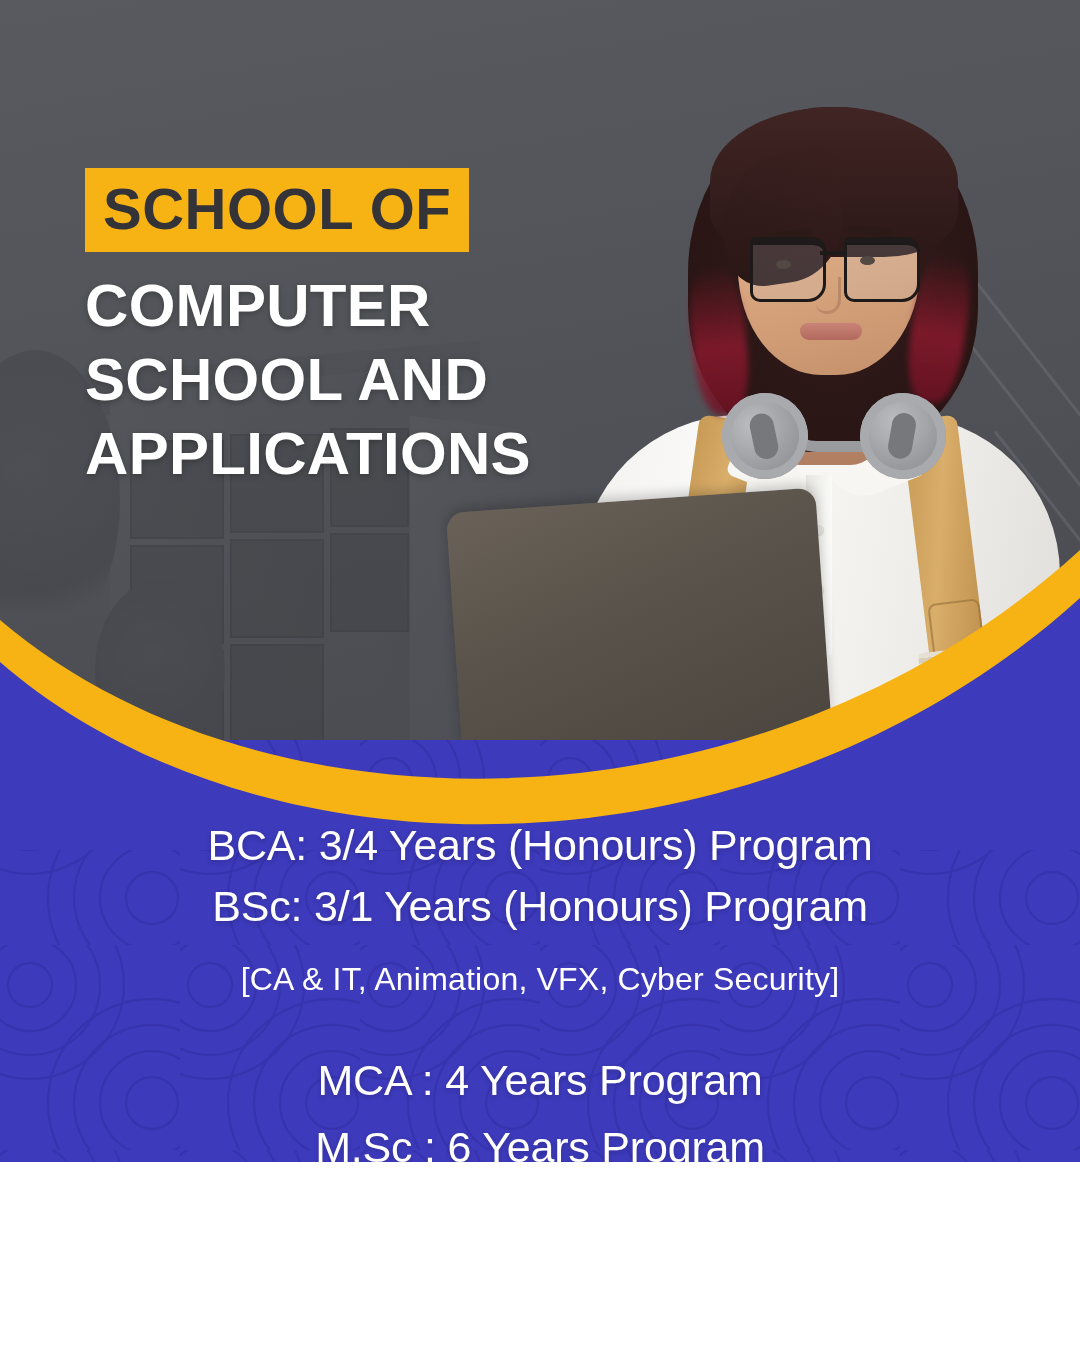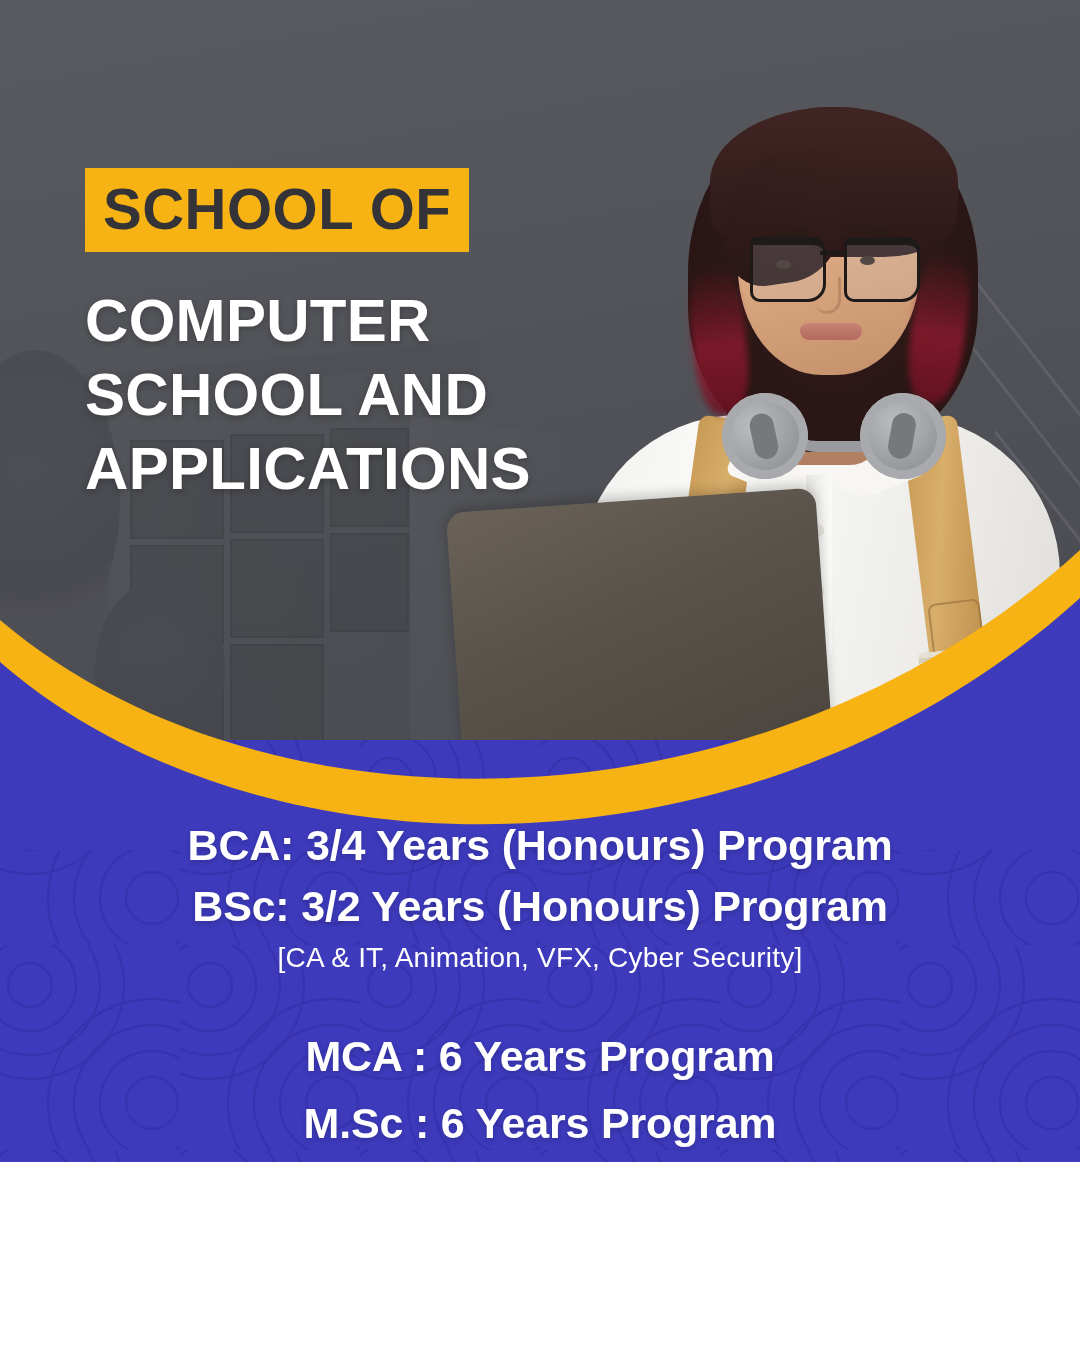--- a/index.html
+++ b/index.html
@@ -322,7 +322,7 @@
     margin-top: 6px;
     text-shadow: 0 2px 6px rgba(0,0,0,0.25);
   }
-  .head-line.first { margin-top: 35px; }
+  .head-line.first { margin-top: 20px; }
 
   
   .programs {

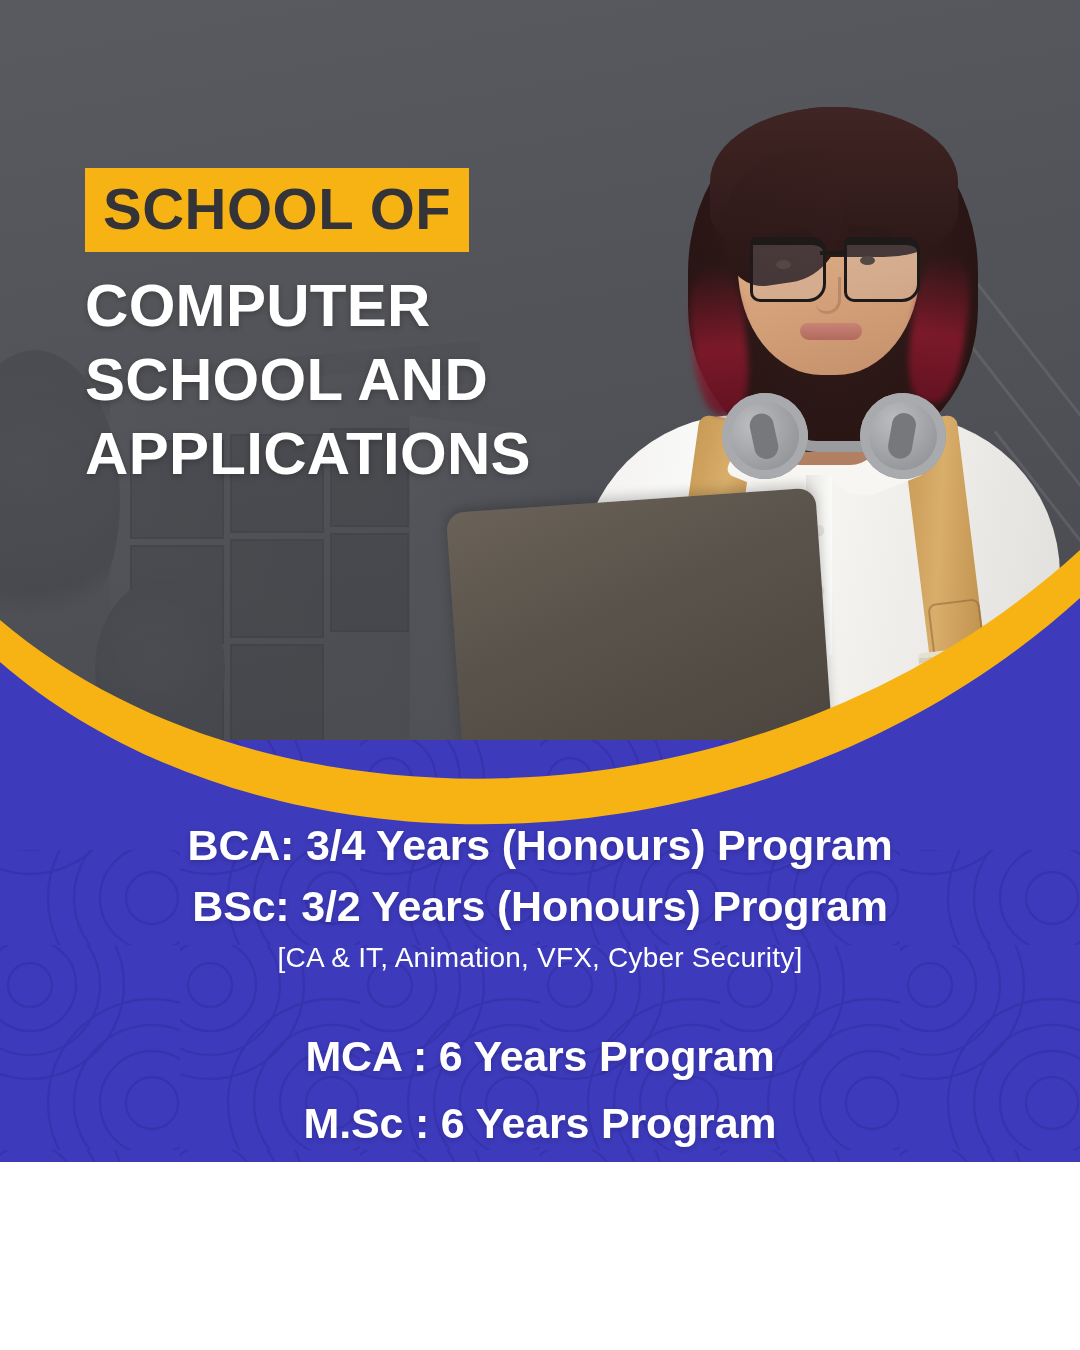--- a/index.html
+++ b/index.html
@@ -335,7 +335,7 @@
   }
   .prog-main {
     font-size: 43px;
-    font-weight: bold;
+    font-weight: normal;
     line-height: 1.42;
     letter-spacing: -0.2px;
     text-shadow: 0 2px 5px rgba(0,0,0,0.18);

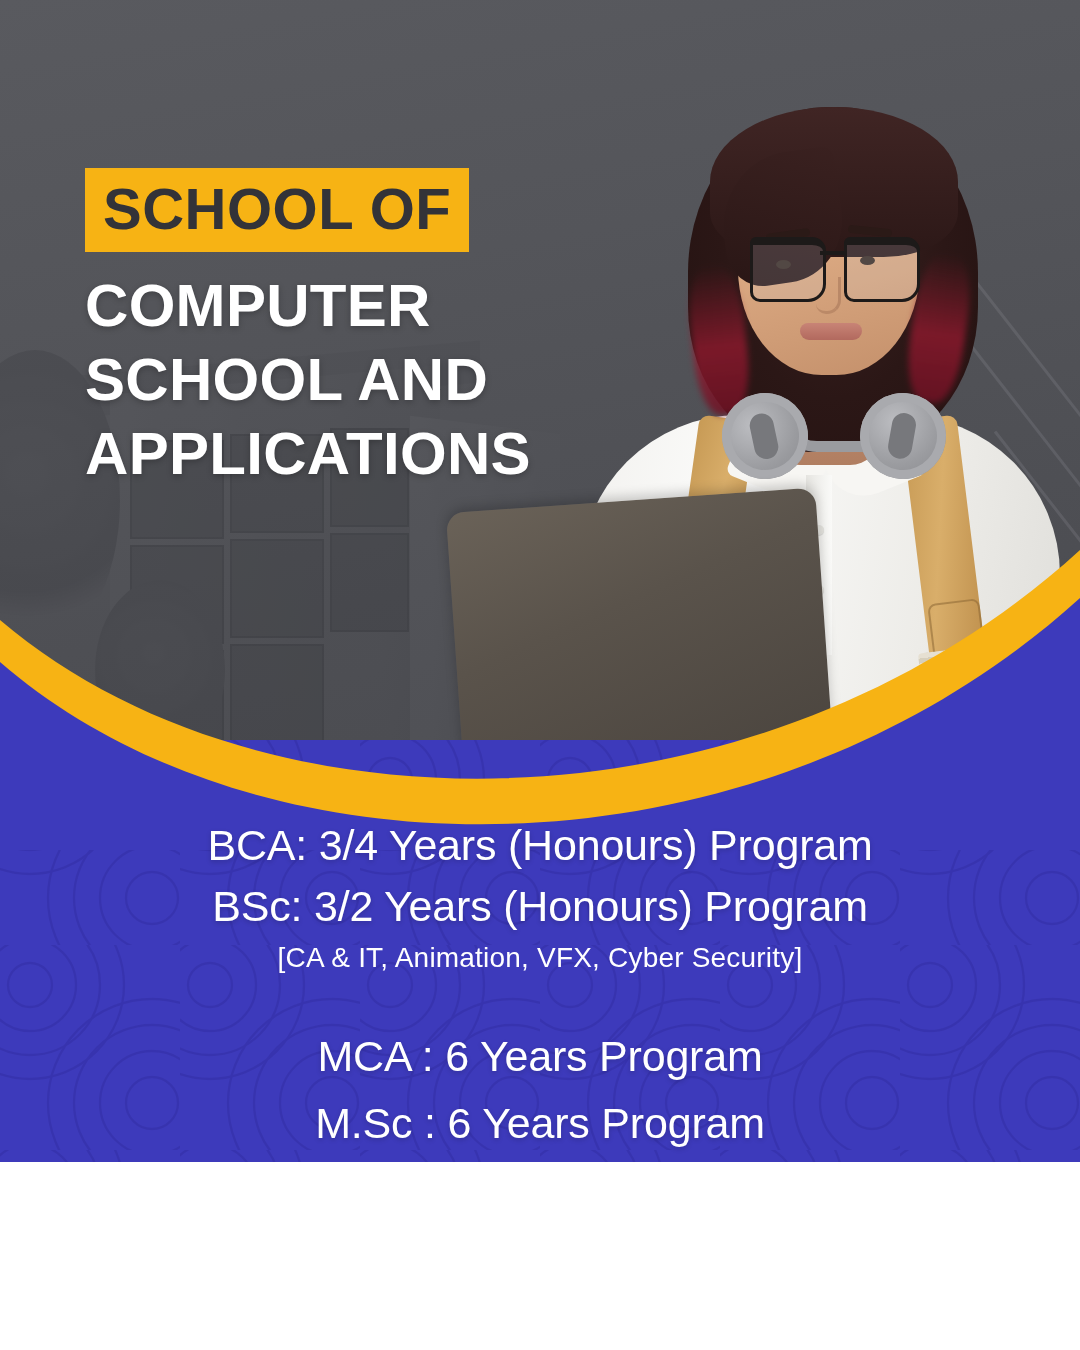--- a/index.html
+++ b/index.html
@@ -462,7 +462,7 @@
 
     <div class="prog-group">
       <div class="prog-main">BCA: 3/4 Years (Honours) Program</div>
-      <div class="prog-main">BSc: 3/2 Years (Honours) Program</div>
+      <div class="prog-main">BSc: 3/1 Years (Honours) Program</div>
       <div class="prog-sub">[CA &amp; IT, Animation, VFX, Cyber Security]</div>
     </div>
 

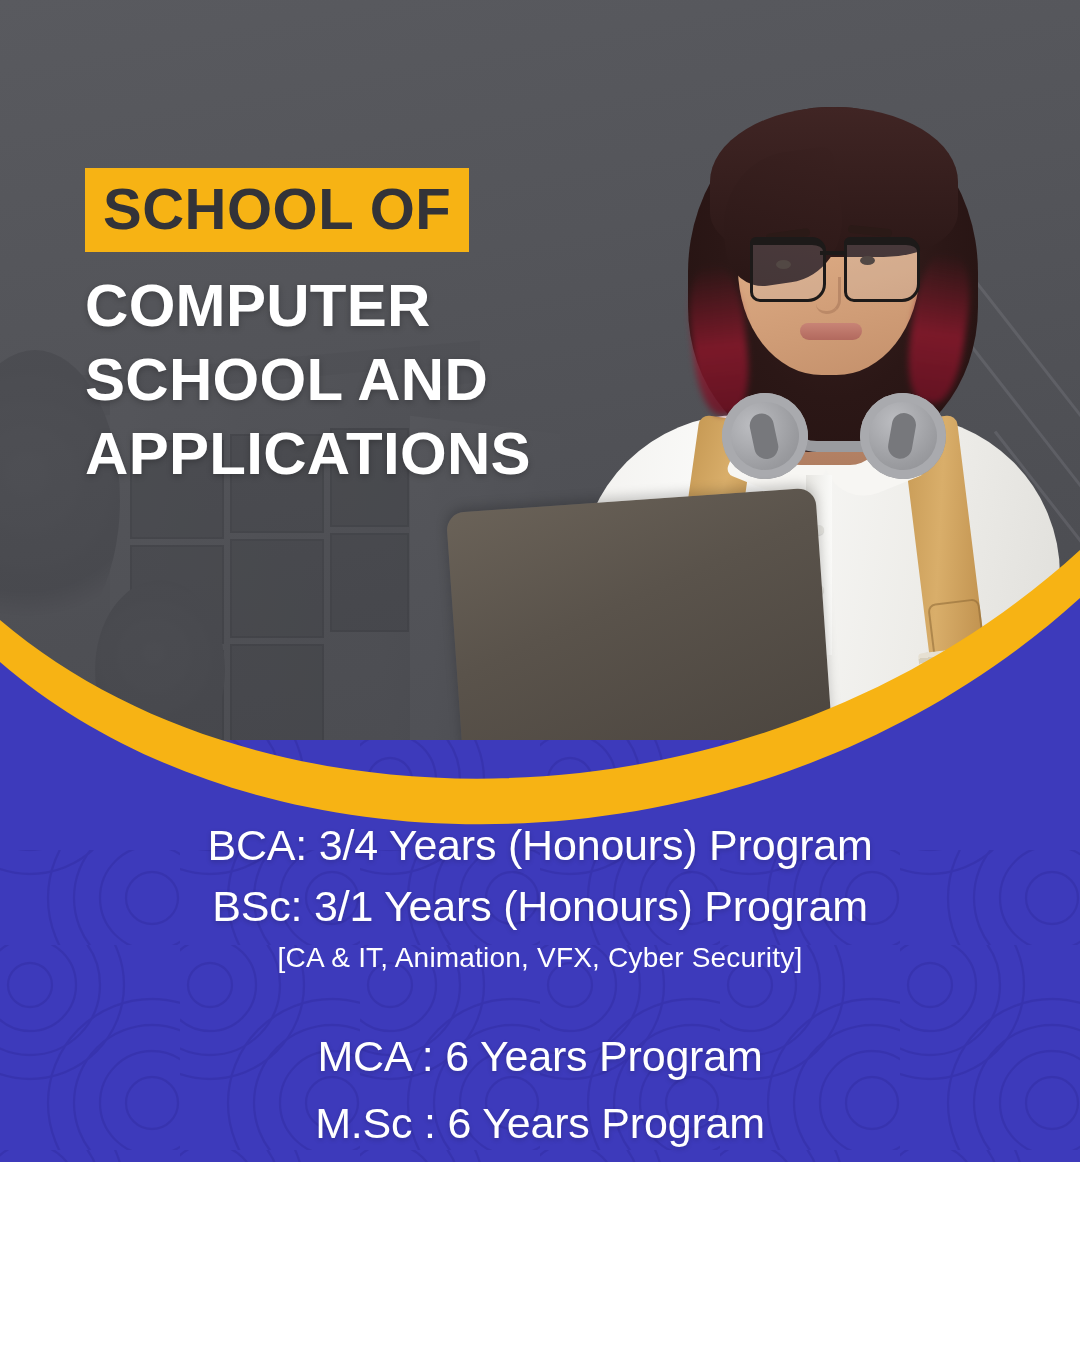--- a/index.html
+++ b/index.html
@@ -341,10 +341,11 @@
     text-shadow: 0 2px 5px rgba(0,0,0,0.18);
   }
   .prog-sub {
-    font-size: 28px;
+    font-size: 32px;
     font-weight: normal;
     line-height: 1.5;
     letter-spacing: 0.2px;
+    margin-top: 18px;
   }
   .grp-2 { margin-top: 22px; }
   .grp-3 { margin-top: 44px; }

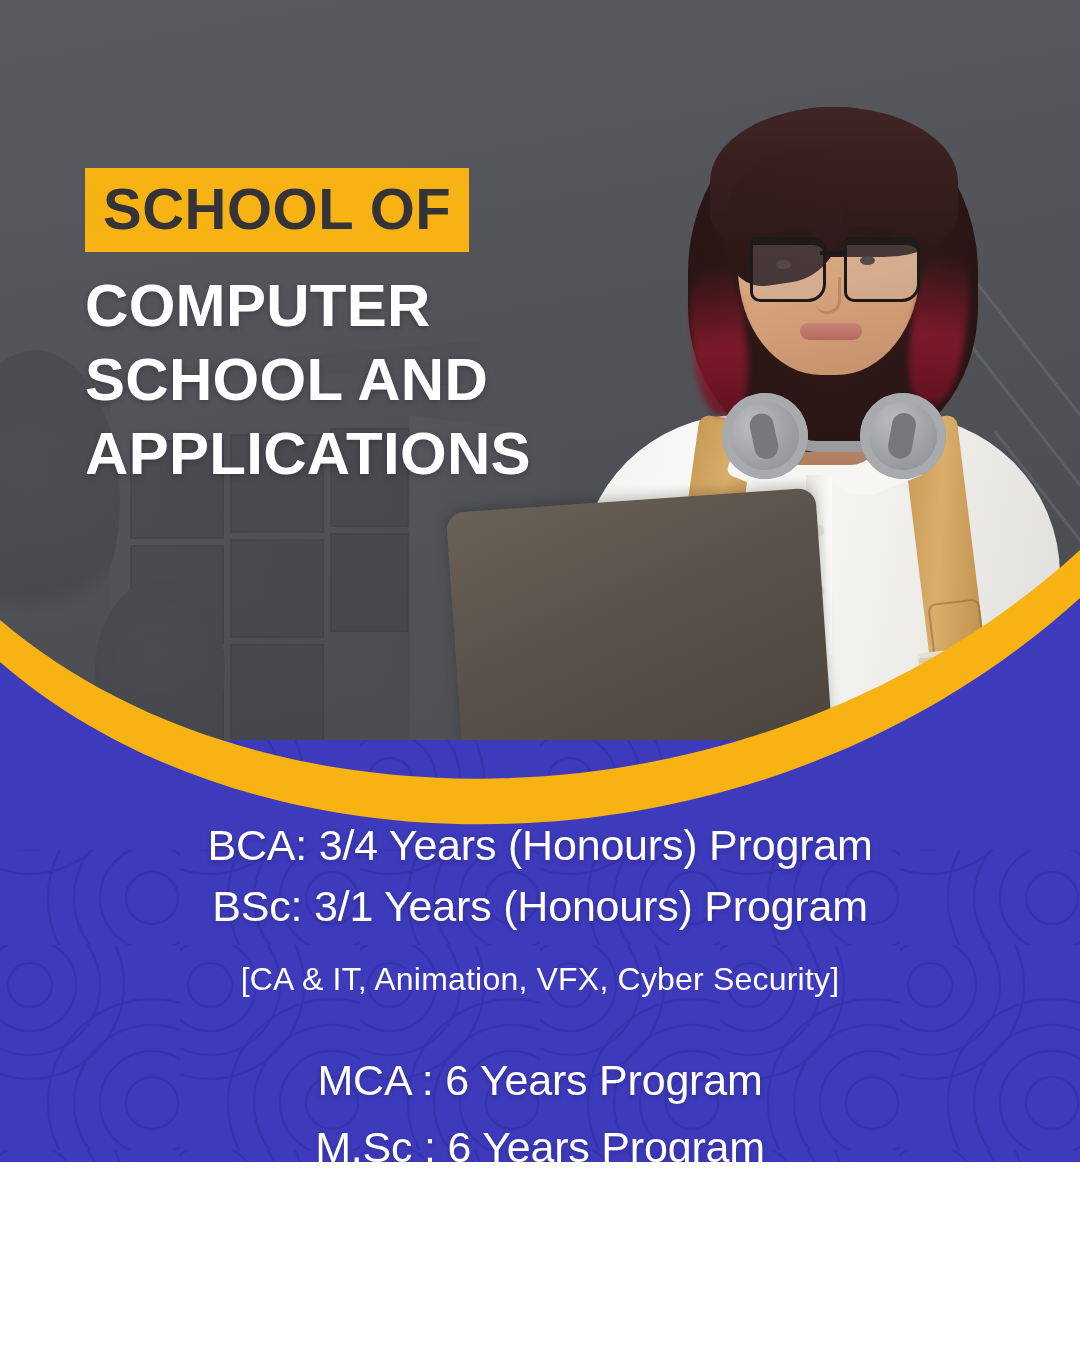--- a/index.html
+++ b/index.html
@@ -469,7 +469,7 @@
 
 
     <div class="prog-group grp-3">
-      <div class="prog-main">MCA : 6 Years Program</div>
+      <div class="prog-main">MCA : 4 Years Program</div>
       <div class="prog-main">M.Sc : 6 Years Program</div>
     </div>
 

